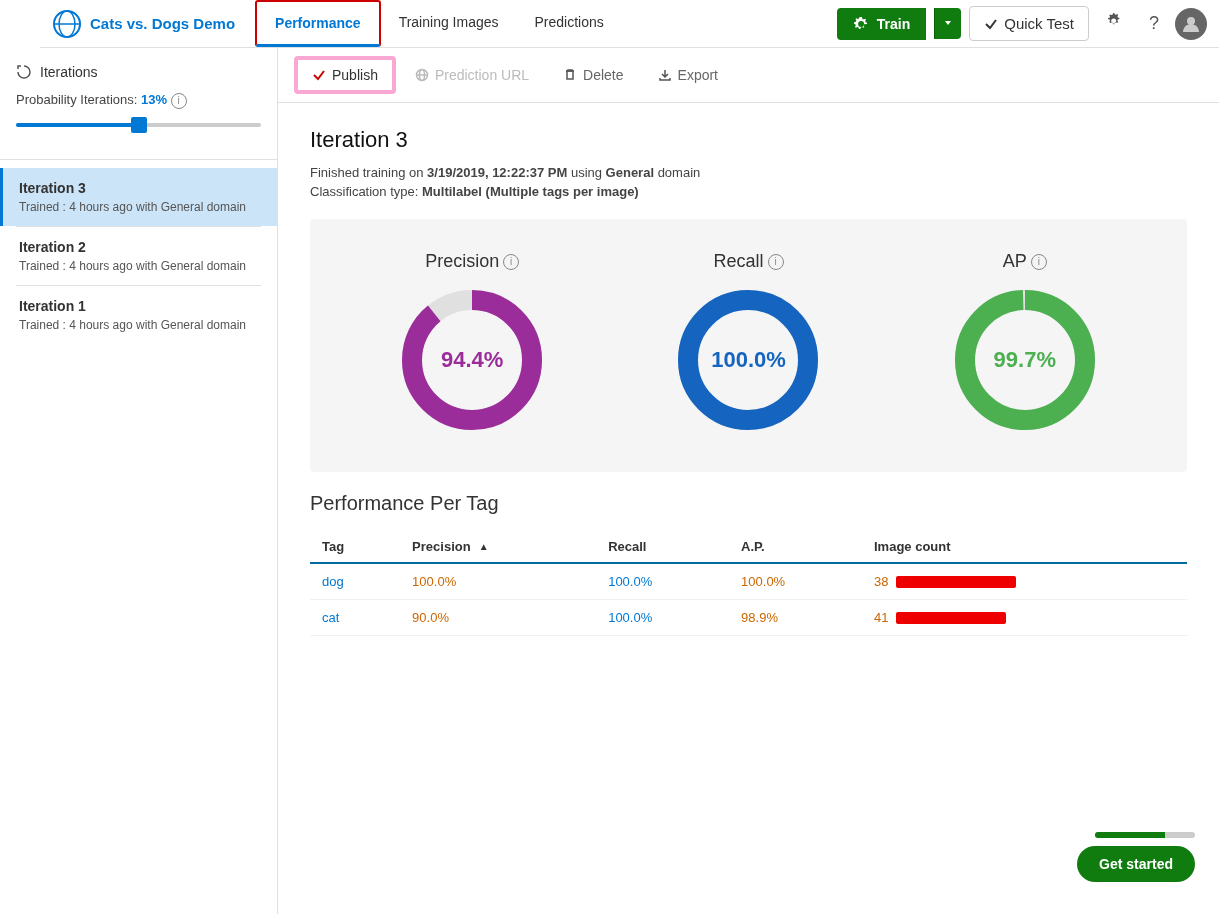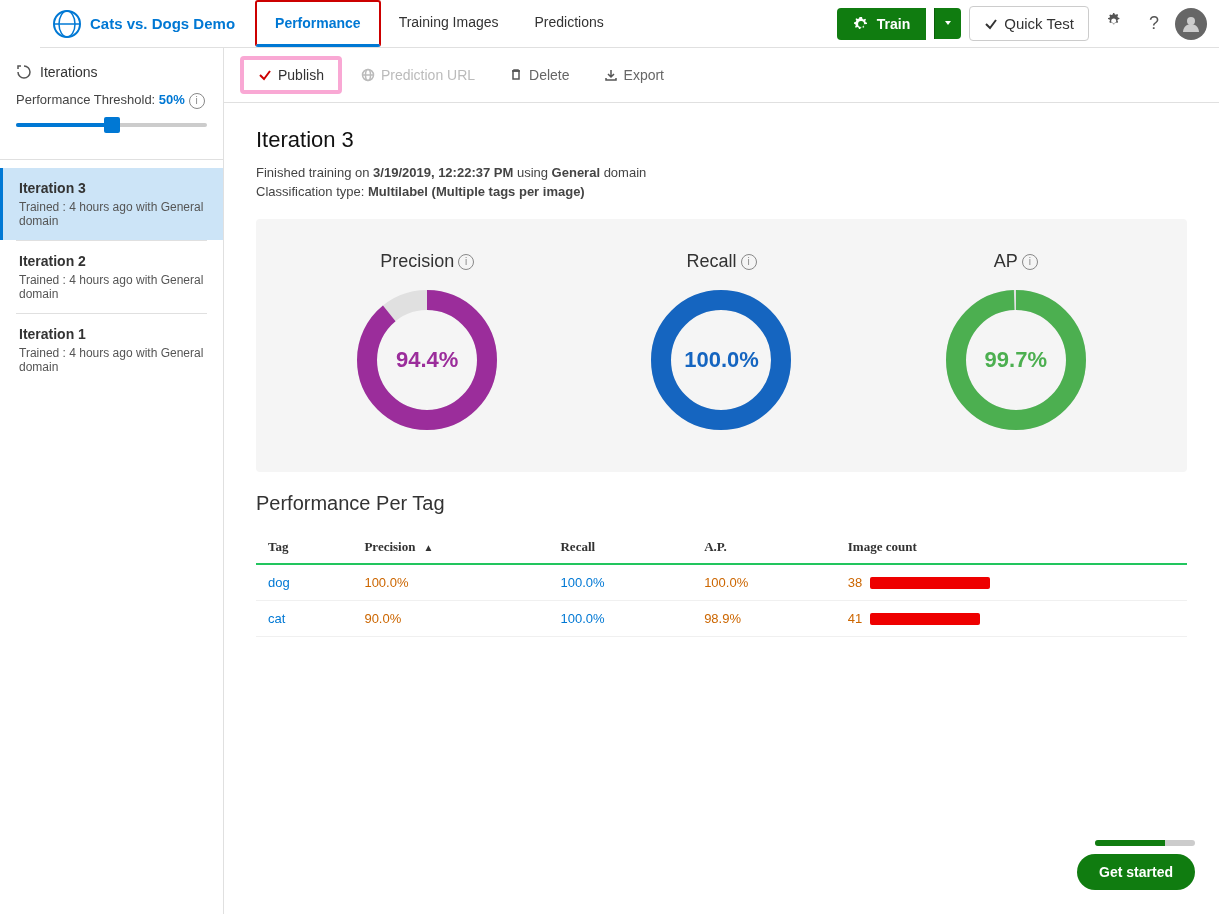--- a/index.html
+++ b/index.html
@@ -120,7 +120,7 @@
 
     
     .sidebar {
-      width: 224px;
+      width: 278px;
       border-right: 1px solid #e0e0e0;
       background: #fff;
       padding: 16px 0;

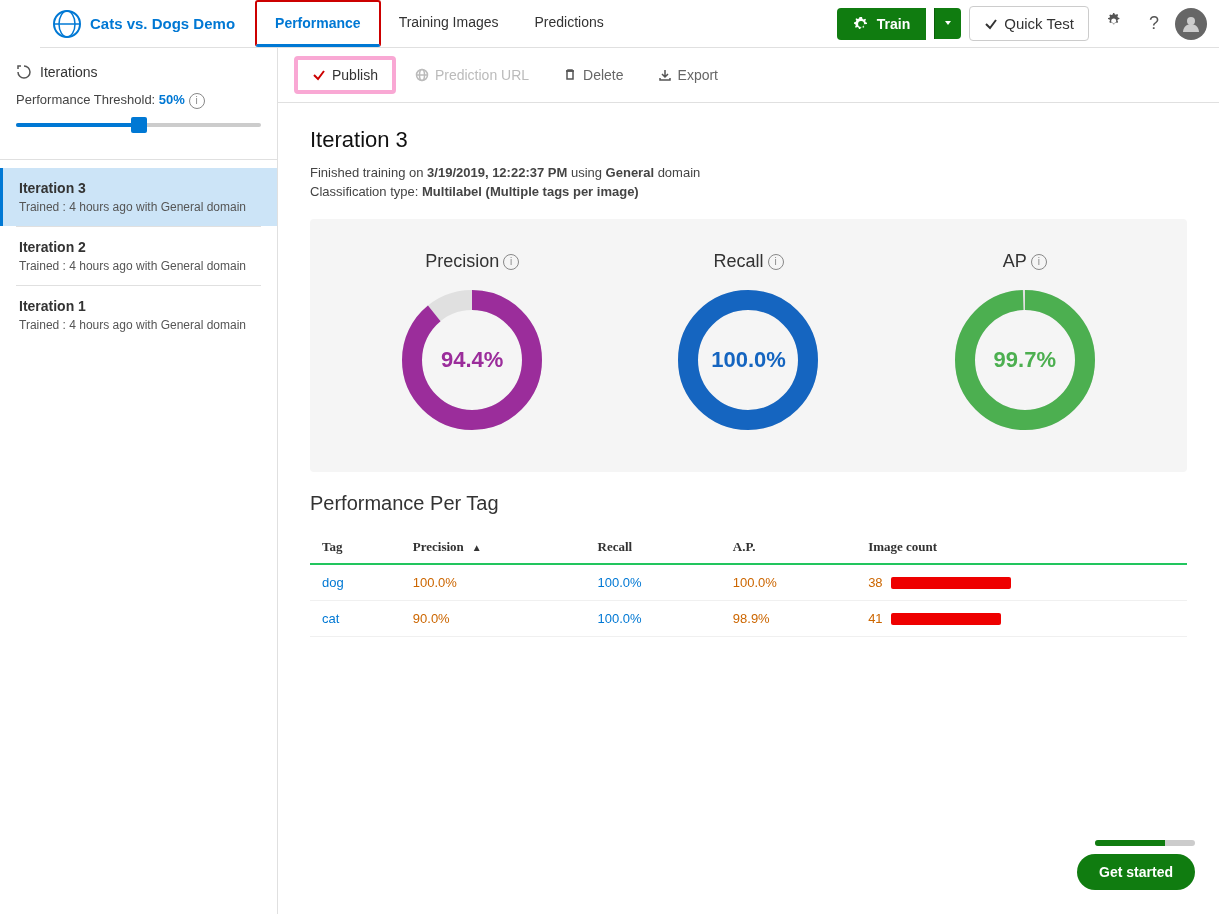--- a/index.html
+++ b/index.html
@@ -489,7 +489,7 @@
 
     <div class="probability-row">
       <div class="probability-label">
-        <span>Performance Threshold:</span>
+        <span>Probability Iterations:</span>
         <span class="pct">50%</span>
         <span class="info-icon">i</span>
       </div>

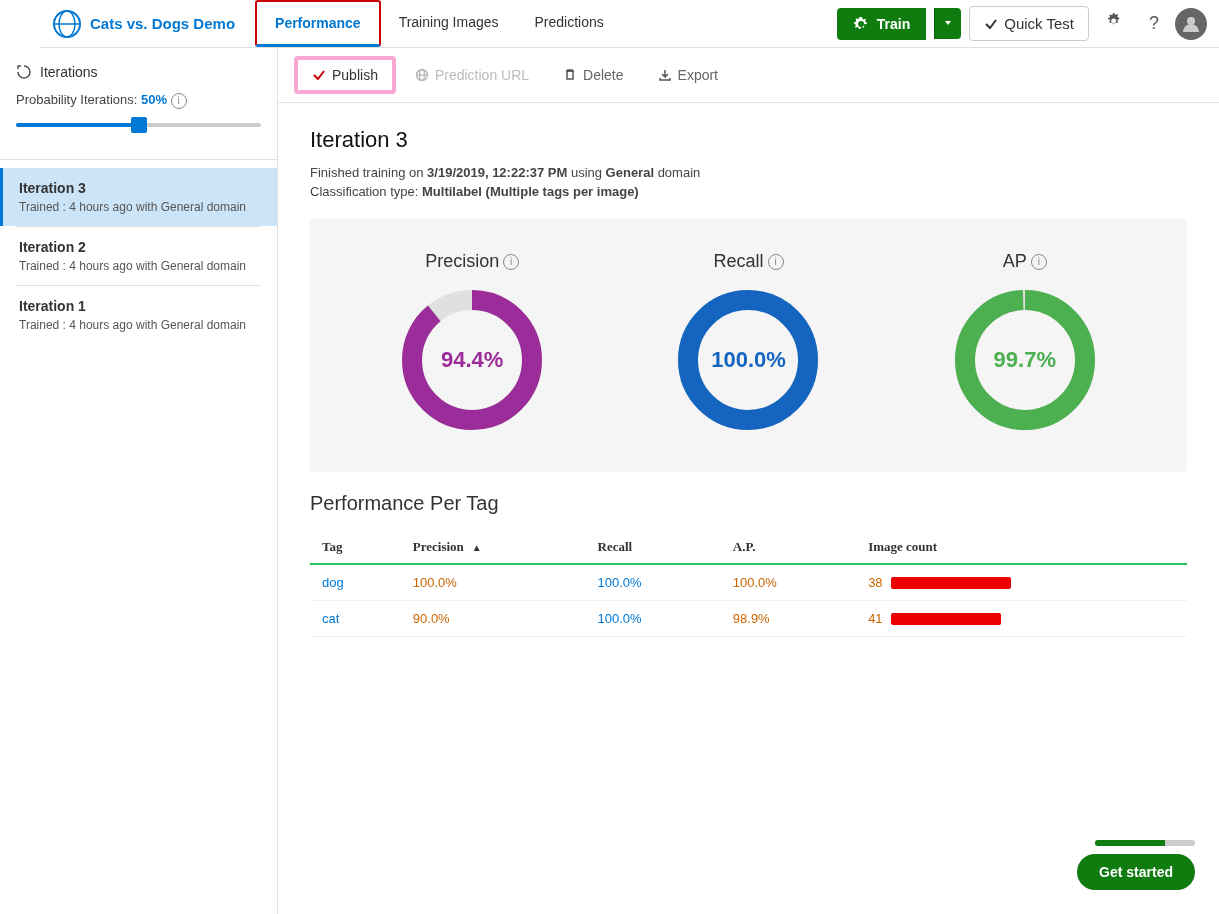--- a/index.html
+++ b/index.html
@@ -490,7 +490,7 @@
     <div class="probability-row">
       <div class="probability-label">
         <span>Probability Iterations:</span>
-        <span class="pct">50%</span>
+        <span class="pct">13%</span>
         <span class="info-icon">i</span>
       </div>
       <div class="slider-container">

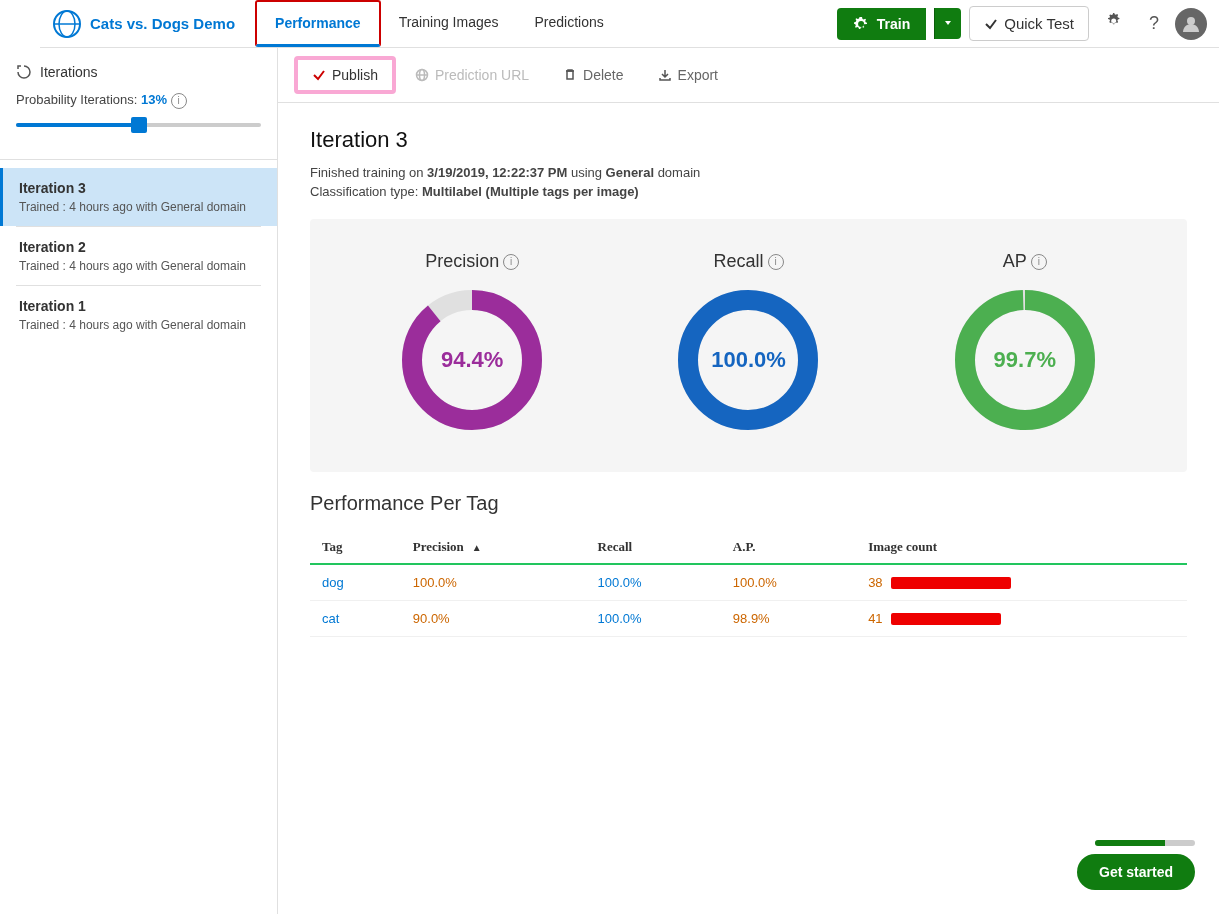--- a/index.html
+++ b/index.html
@@ -337,9 +337,8 @@
       font-size: 13px;
       font-weight: 600;
       color: #333;
-      border-bottom: 2px solid #22c55e;
+      border-bottom: 2px solid #0369a1;
       background: #fff;
-      font-family: Liberation Serif, serif;
     }
     .perf-table td {
       padding: 10px 12px;

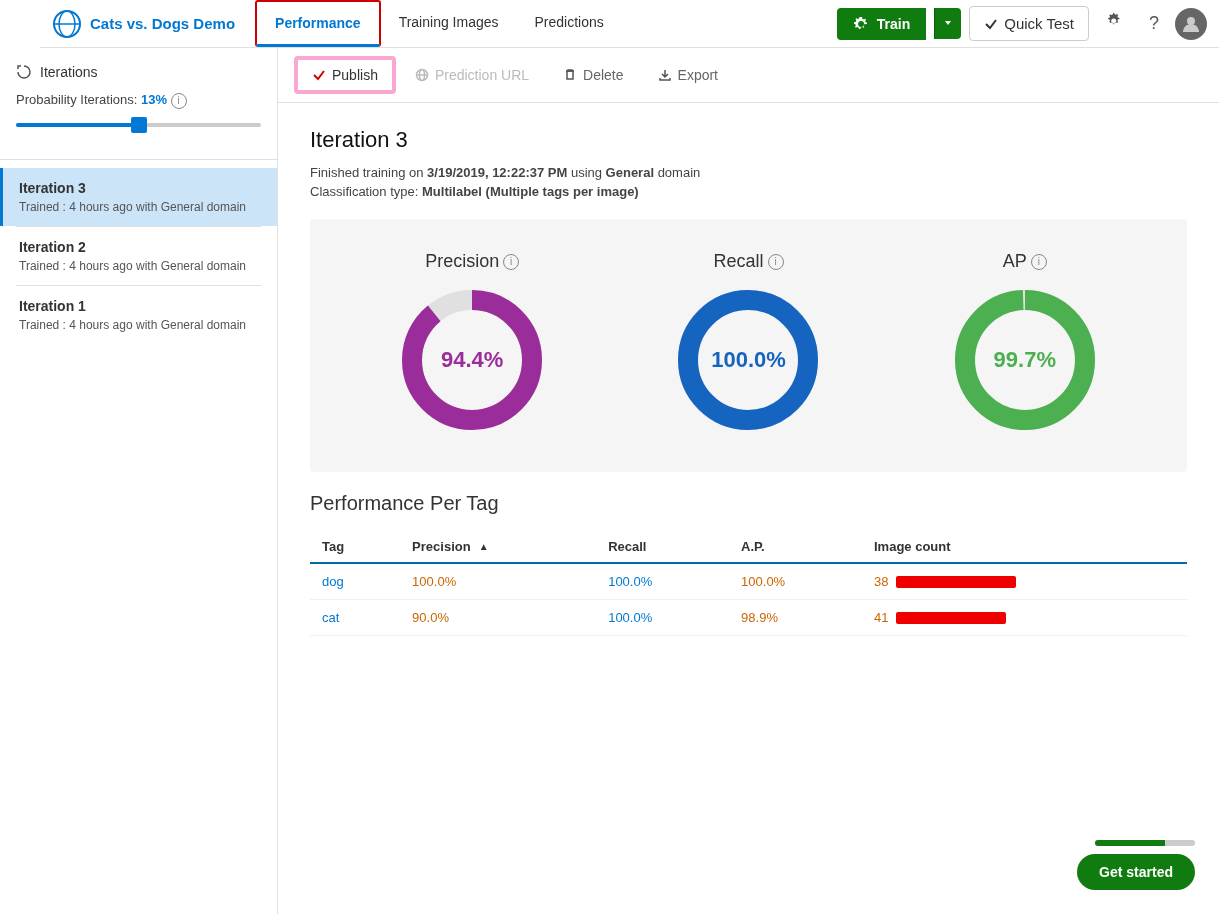--- a/index.html
+++ b/index.html
@@ -374,7 +374,7 @@
     
     .get-started-area {
       position: fixed;
-      bottom: 24px;
+      bottom: 32px;
       right: 24px;
       display: flex;
       flex-direction: column;

